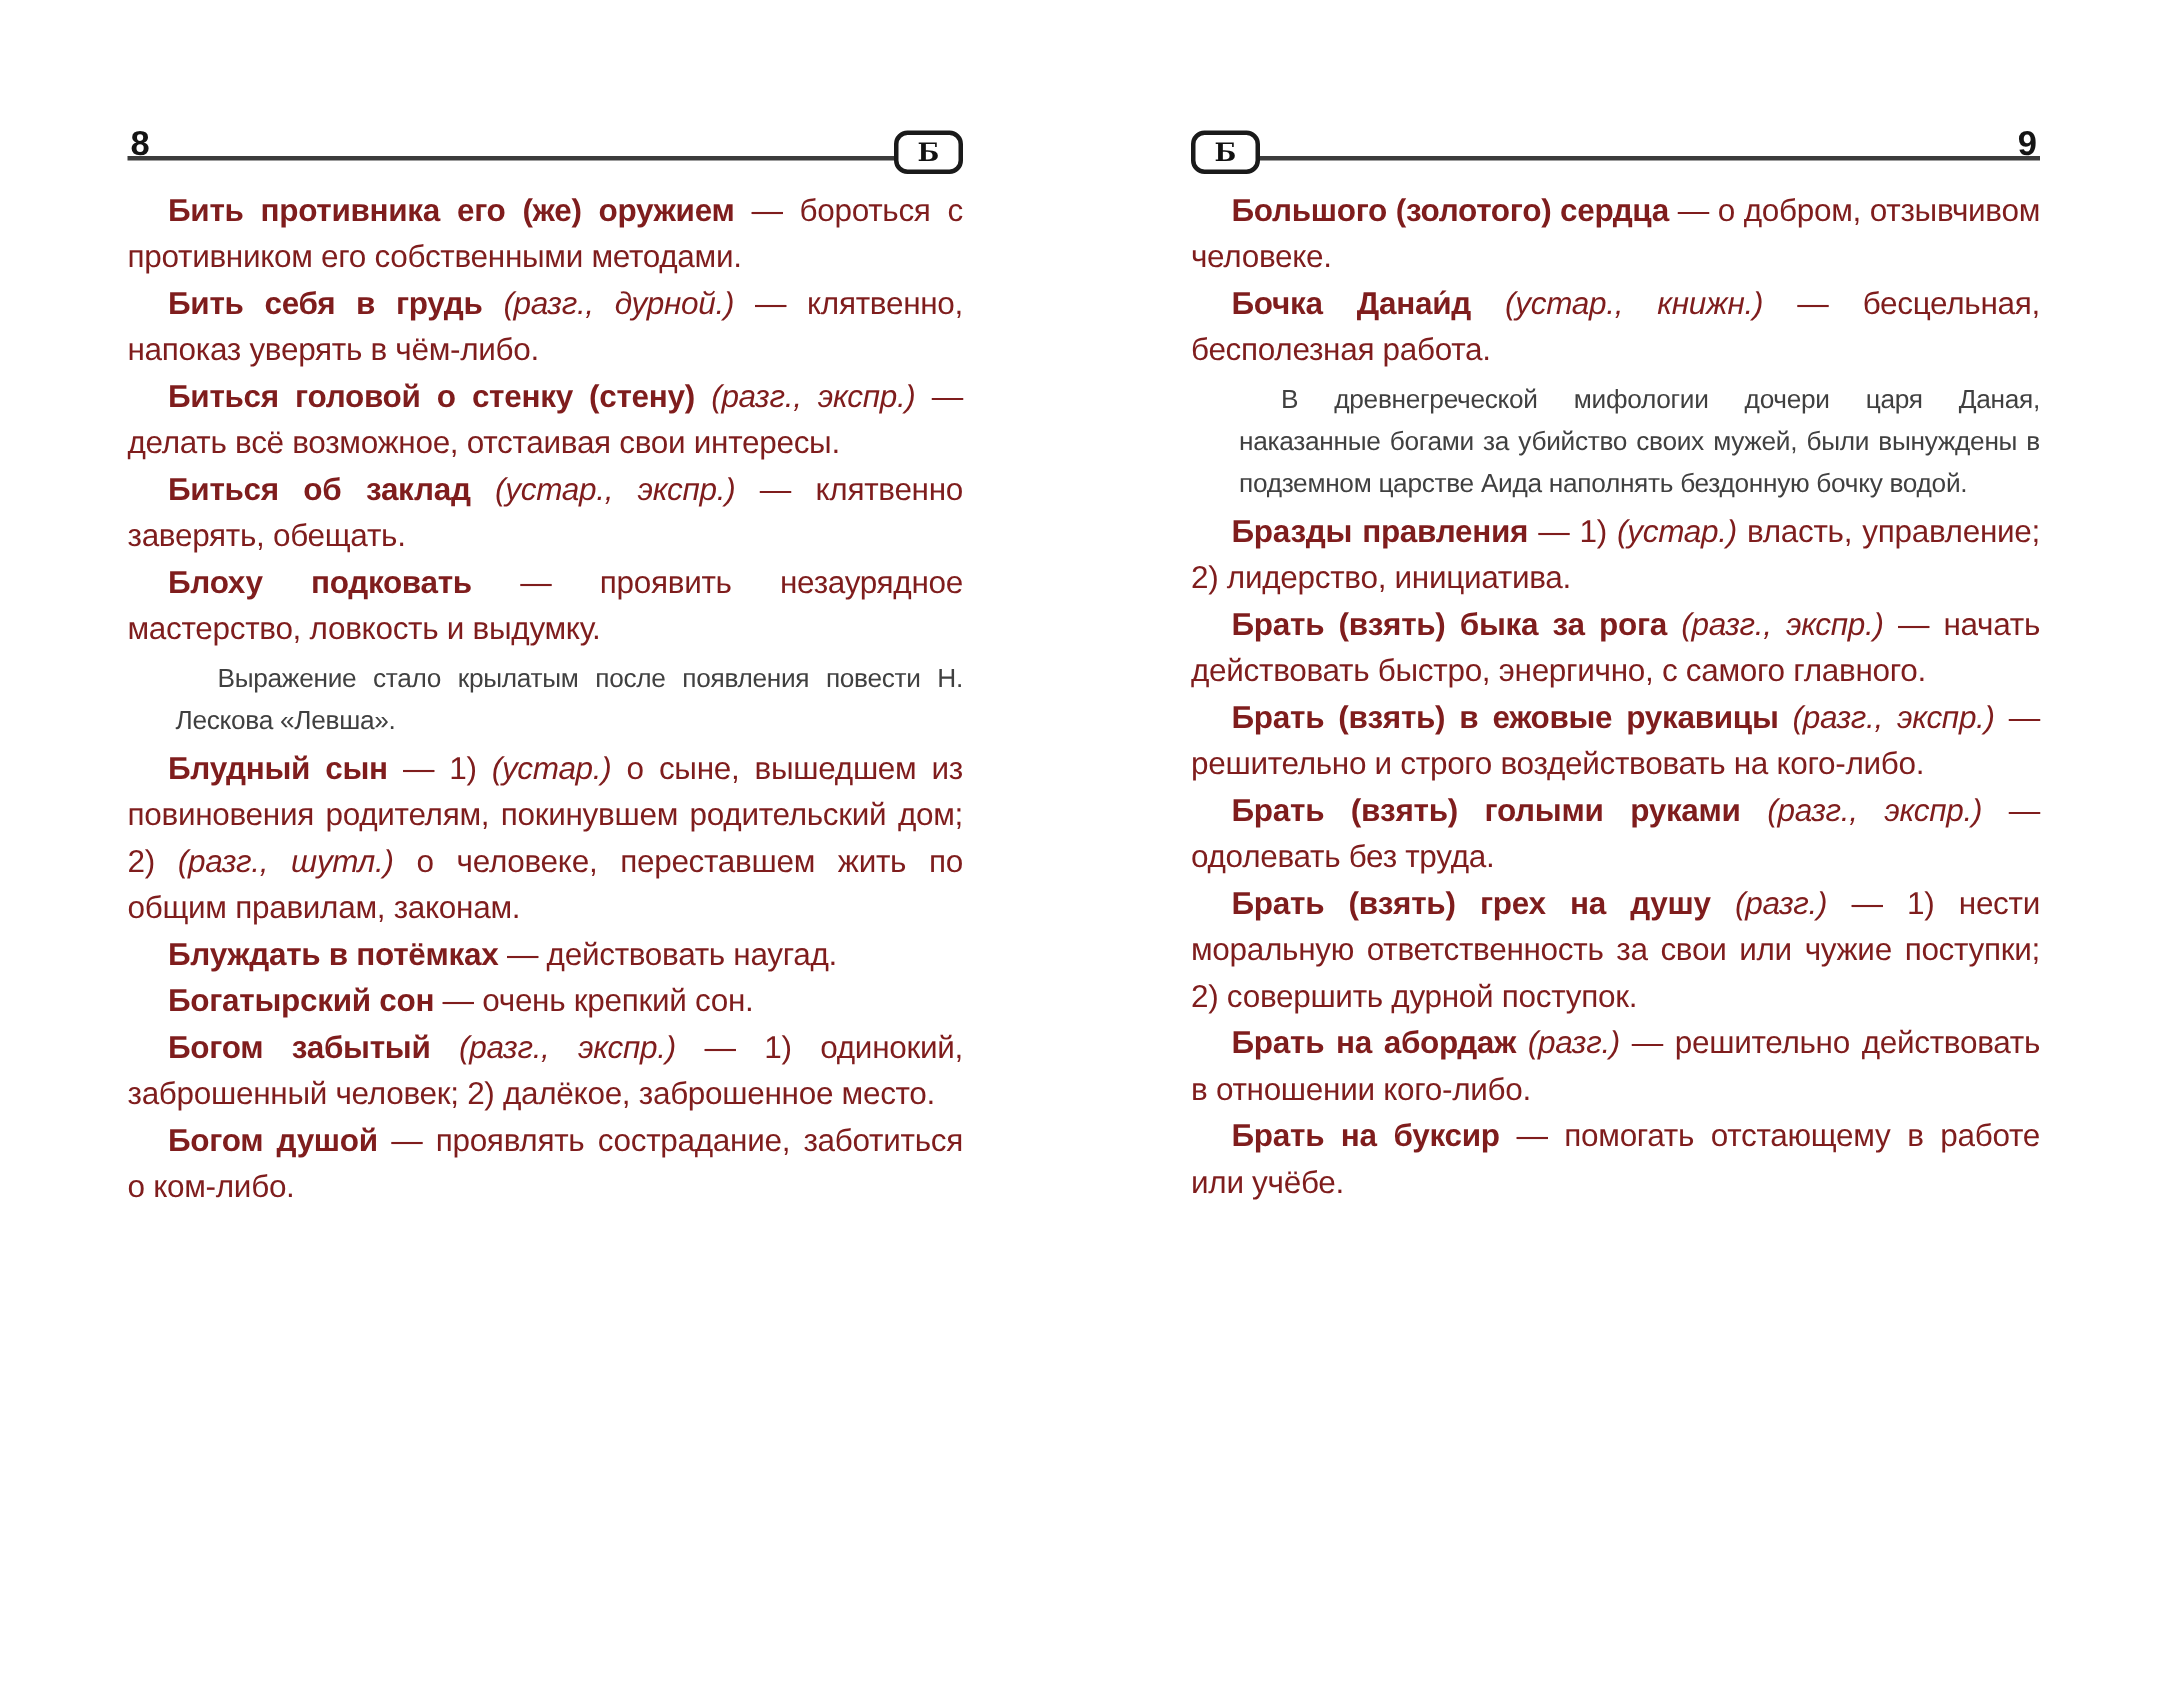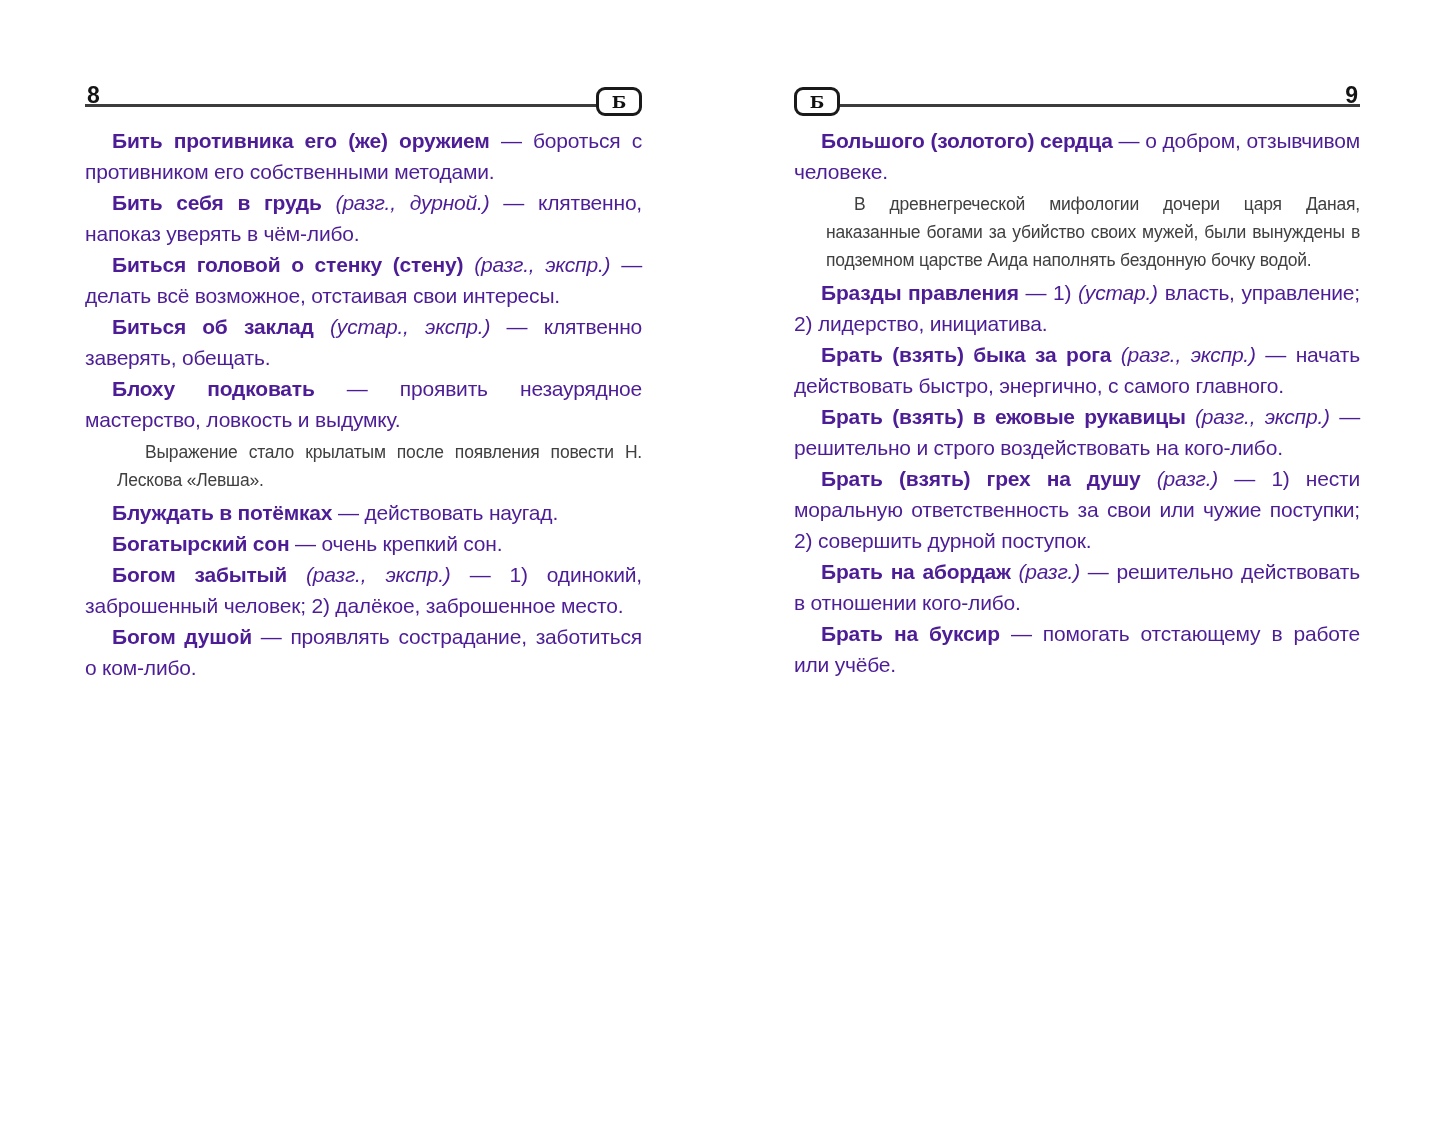--- a/index.html
+++ b/index.html
@@ -72,7 +72,7 @@
     font-size: 21px;
     line-height: 31px;
     letter-spacing: -0.2px;
-    color: #4c1d95;
+    color: #7f1d1d;
   }
   p.entry b { font-weight: 700; }
   p.entry i { font-style: italic; }

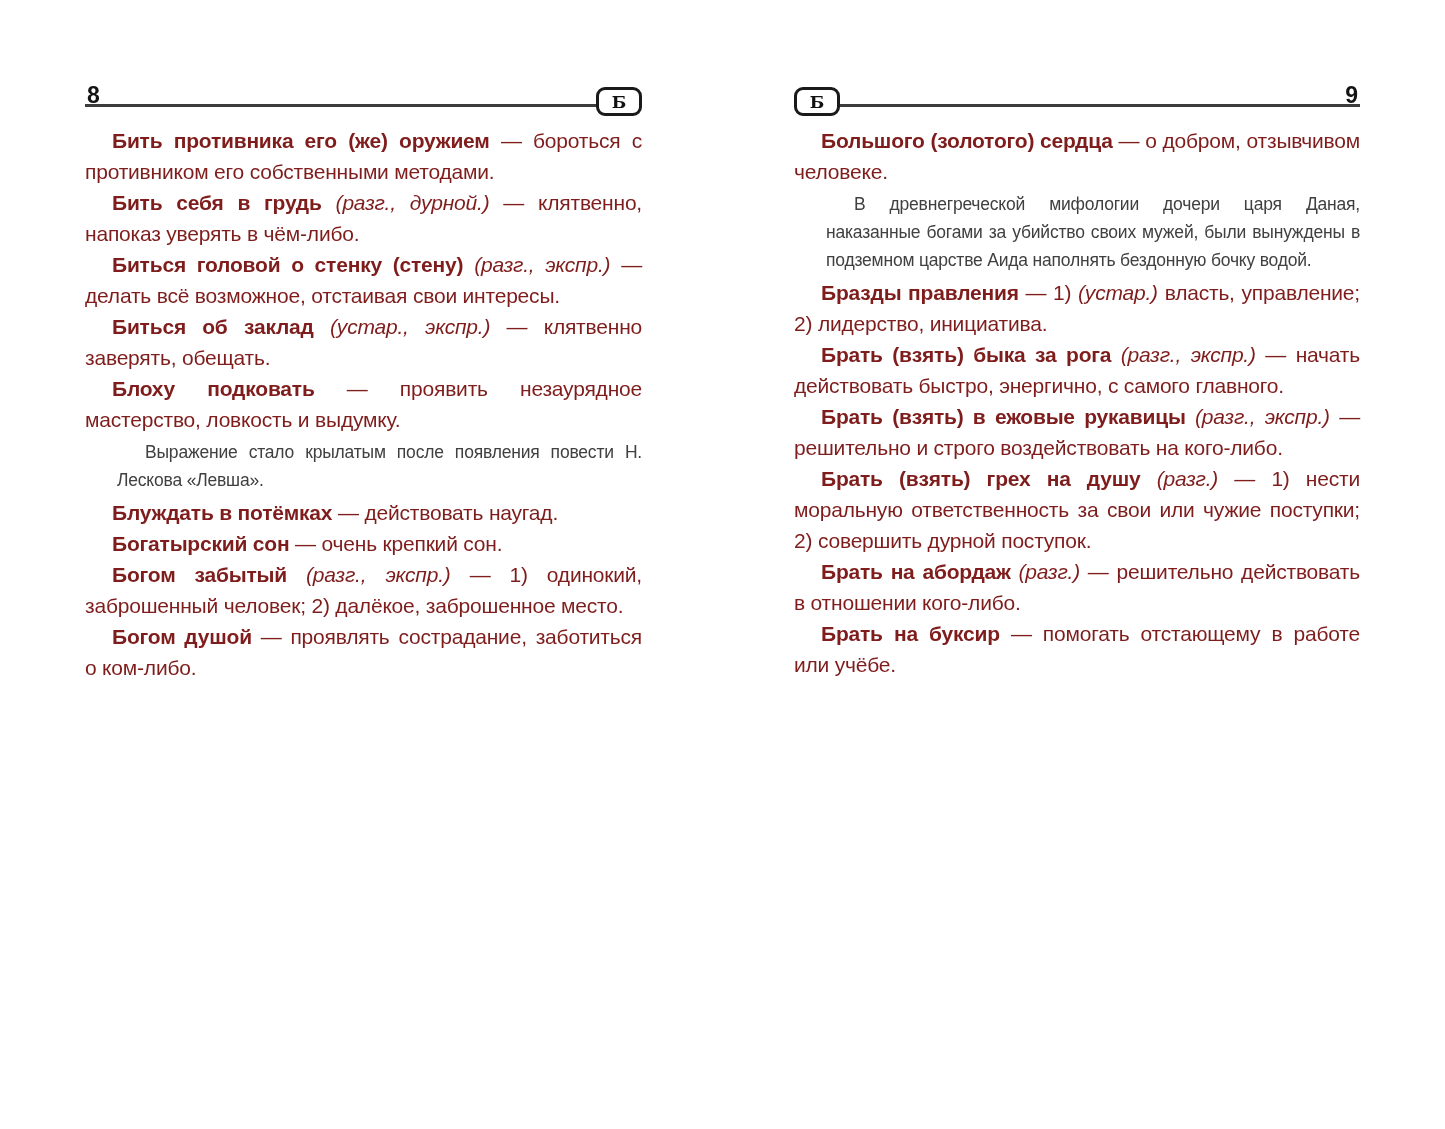--- a/index.html
+++ b/index.html
@@ -121,6 +121,7 @@
     </header>
     <div class="page-body">
         <p class="entry"><b>Большого (золотого) сердца</b><span> — о добром, отзывчивом человеке.</span></p>
+        <p class="entry"><b>Бочка Данаи́д</b><span> </span><i>(устар., книжн.)</i><span> — бесцельная, бесполезная работа.</span></p>
         <p class="note">В древнегреческой мифологии дочери царя Даная, наказанные богами за убийство своих мужей, были вынуждены в подземном царстве Аида наполнять бездонную бочку водой.</p>
         <p class="entry"><b>Бразды правления</b><span> — 1) </span><i>(устар.)</i><span> власть, управление; 2) лидерство, инициатива.</span></p>
         <p class="entry"><b>Брать (взять) быка за рога</b><span> </span><i>(разг., экспр.)</i><span> — начать действовать быстро, энергично, с самого главного.</span></p>

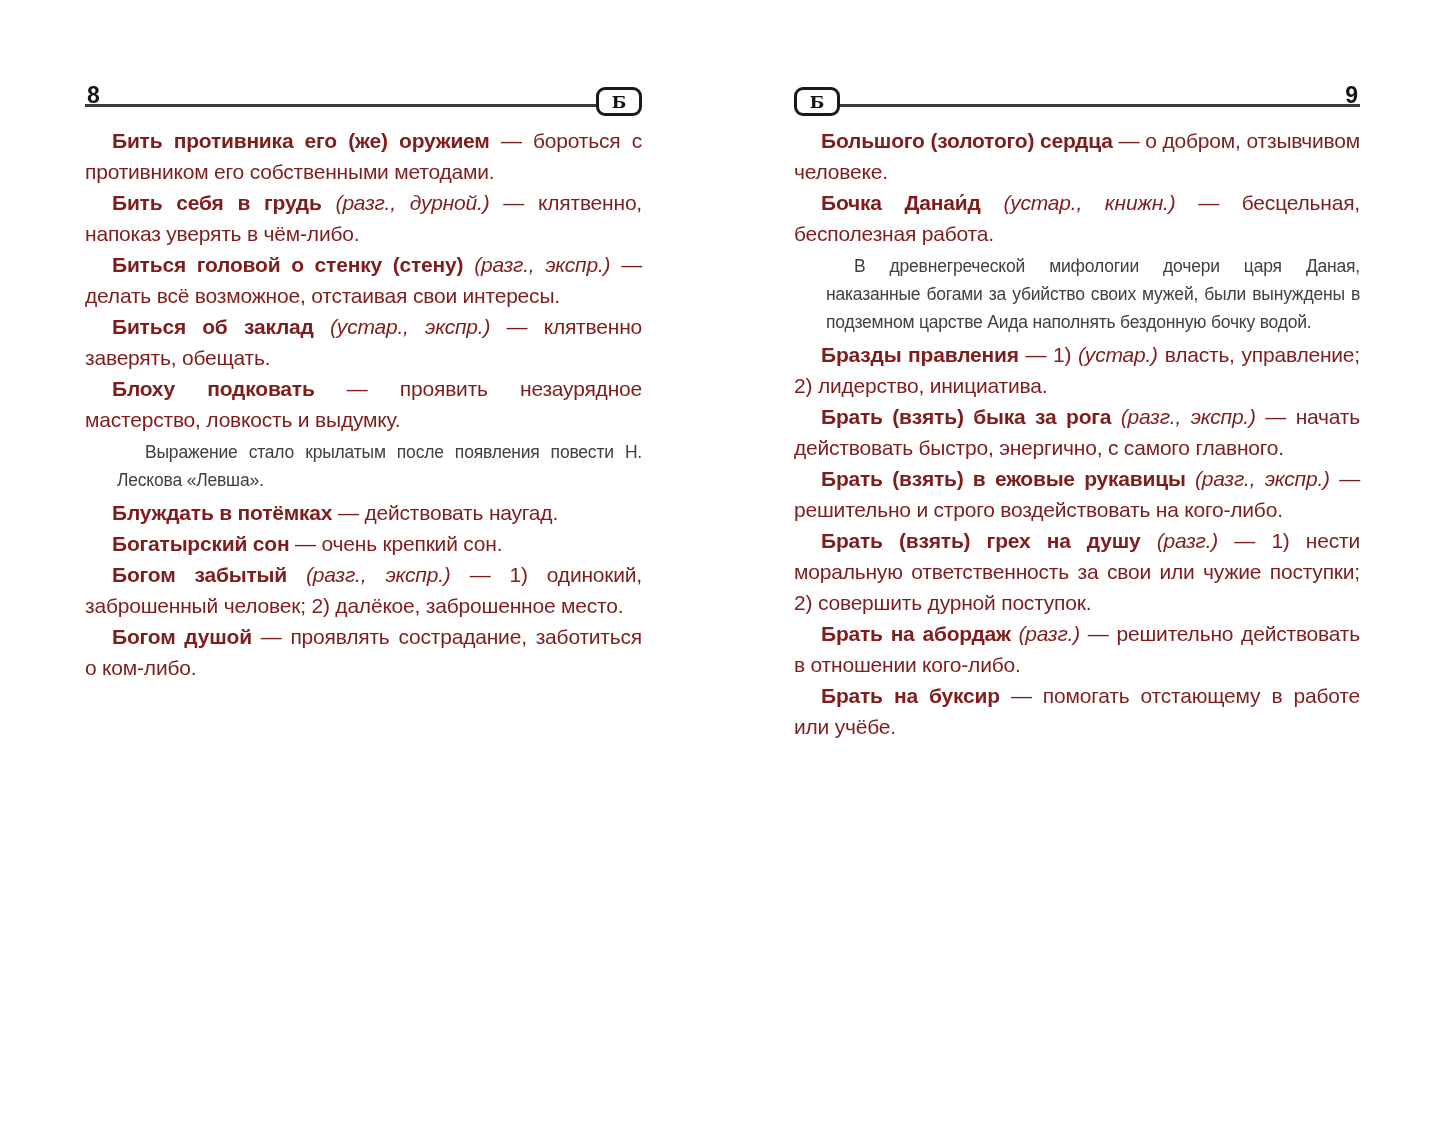--- a/index.html
+++ b/index.html
@@ -106,6 +106,7 @@
         <p class="entry"><b>Биться об заклад</b><span> </span><i>(устар., экспр.)</i><span> — клятвенно заверять, обещать.</span></p>
         <p class="entry"><b>Блоху подковать</b><span> — проявить незаурядное мастерство, ловкость и выдумку.</span></p>
         <p class="note">Выражение стало крылатым после появления повести Н. Лескова «Левша».</p>
+        <p class="entry"><b>Блудный сын</b><span> — 1) </span><i>(устар.)</i><span> о сыне, вышедшем из повиновения родителям, покинувшем родительский дом; 2) </span><i>(разг., шутл.)</i><span> о человеке, переставшем жить по общим правилам, законам.</span></p>
         <p class="entry"><b>Блуждать в потёмках</b><span> — действовать наугад.</span></p>
         <p class="entry"><b>Богатырский сон</b><span> — очень крепкий сон.</span></p>
         <p class="entry"><b>Богом забытый</b><span> </span><i>(разг., экспр.)</i><span> — 1) одинокий, заброшенный человек; 2) далёкое, заброшенное место.</span></p>

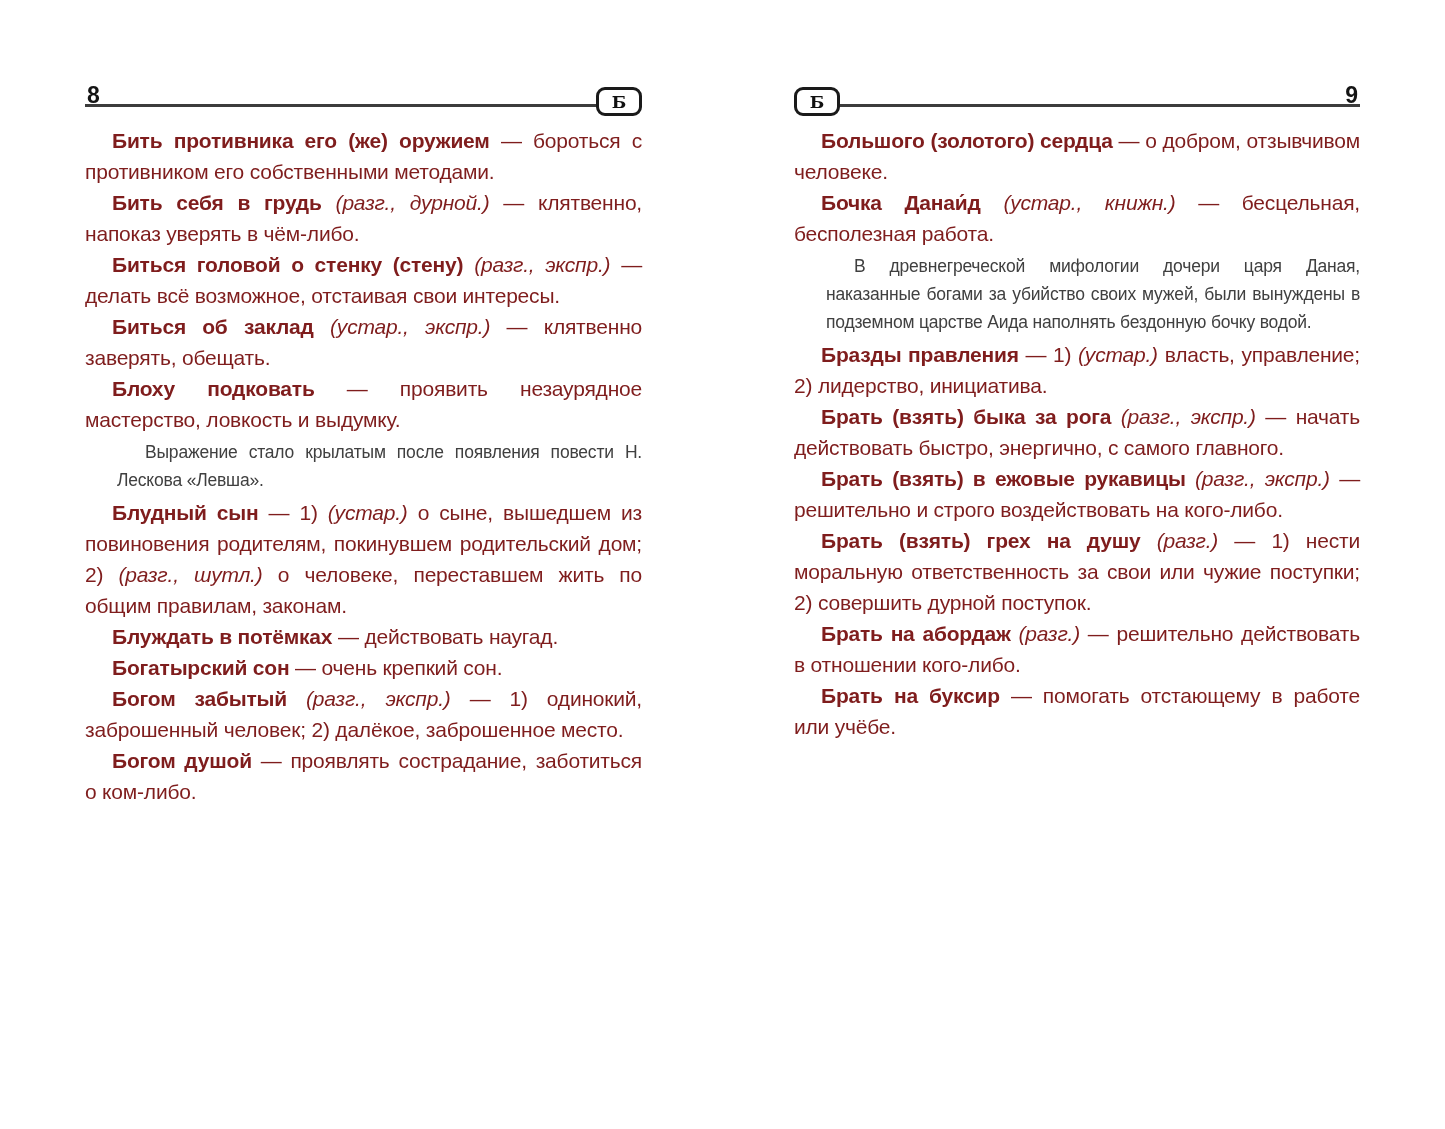--- a/index.html
+++ b/index.html
@@ -127,6 +127,7 @@
         <p class="entry"><b>Бразды правления</b><span> — 1) </span><i>(устар.)</i><span> власть, управление; 2) лидерство, инициатива.</span></p>
         <p class="entry"><b>Брать (взять) быка за рога</b><span> </span><i>(разг., экспр.)</i><span> — начать действовать быстро, энергично, с самого главного.</span></p>
         <p class="entry"><b>Брать (взять) в ежовые рукавицы</b><span> </span><i>(разг., экспр.)</i><span> — решительно и строго воздействовать на кого-либо.</span></p>
+        <p class="entry"><b>Брать (взять) голыми руками</b><span> </span><i>(разг., экспр.)</i><span> — одолевать без труда.</span></p>
         <p class="entry"><b>Брать (взять) грех на душу</b><span> </span><i>(разг.)</i><span> — 1) нести моральную ответственность за свои или чужие поступки; 2) совершить дурной поступок.</span></p>
         <p class="entry"><b>Брать на абордаж</b><span> </span><i>(разг.)</i><span> — решительно действовать в отношении кого-либо.</span></p>
         <p class="entry"><b>Брать на буксир</b><span> — помогать отстающему в работе или учёбе.</span></p>

